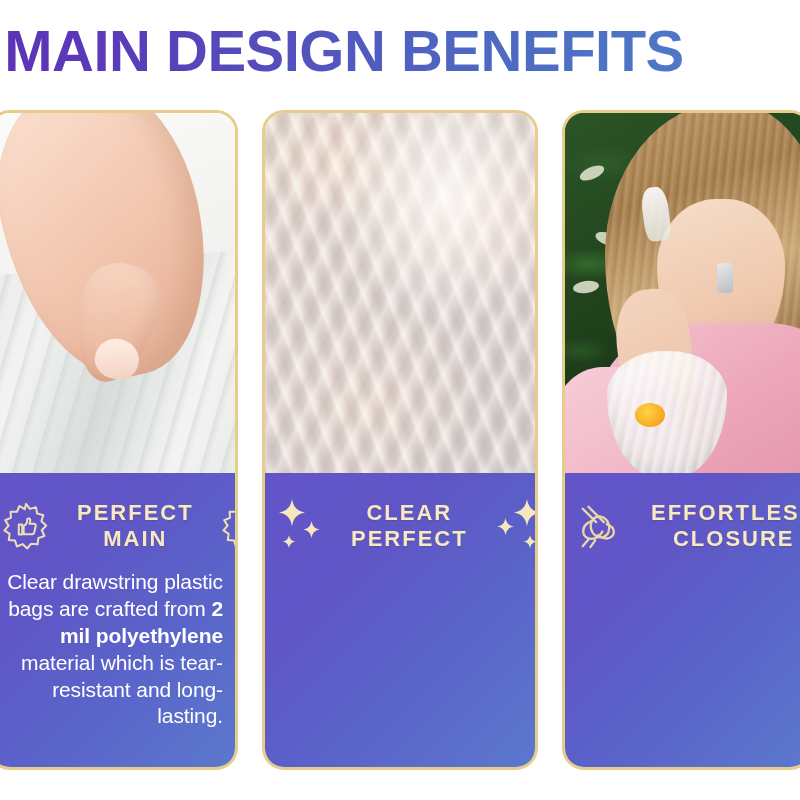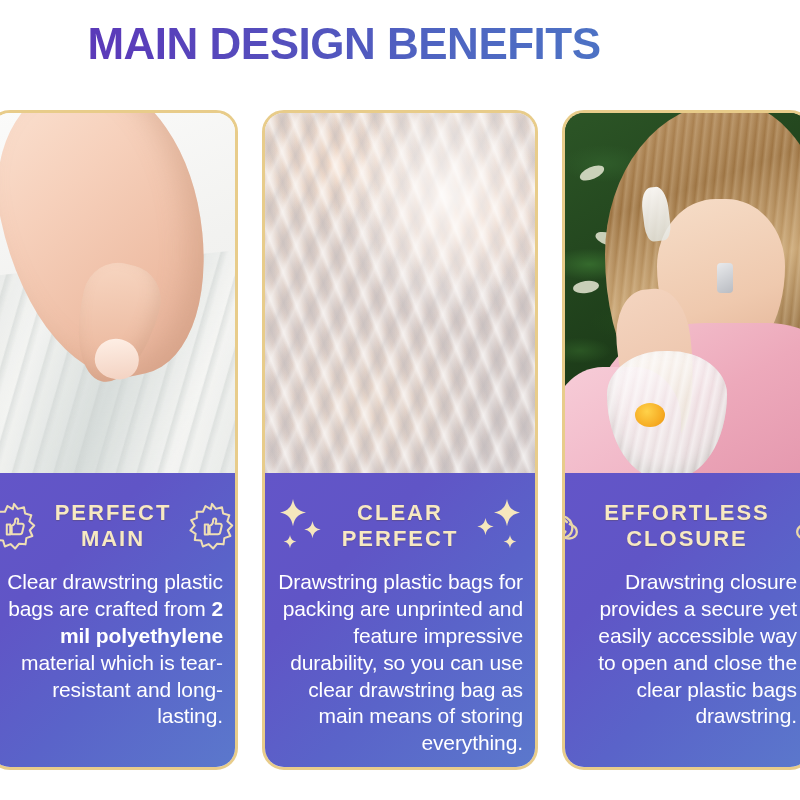--- a/index.html
+++ b/index.html
@@ -16,7 +16,7 @@
     position:absolute;
     top:22px; left:0; width:688px;
     text-align:center;
-    font-size:44px;
+    font-size:58px;
     font-weight:bold;
     letter-spacing:-0.5px;
     line-height:1;

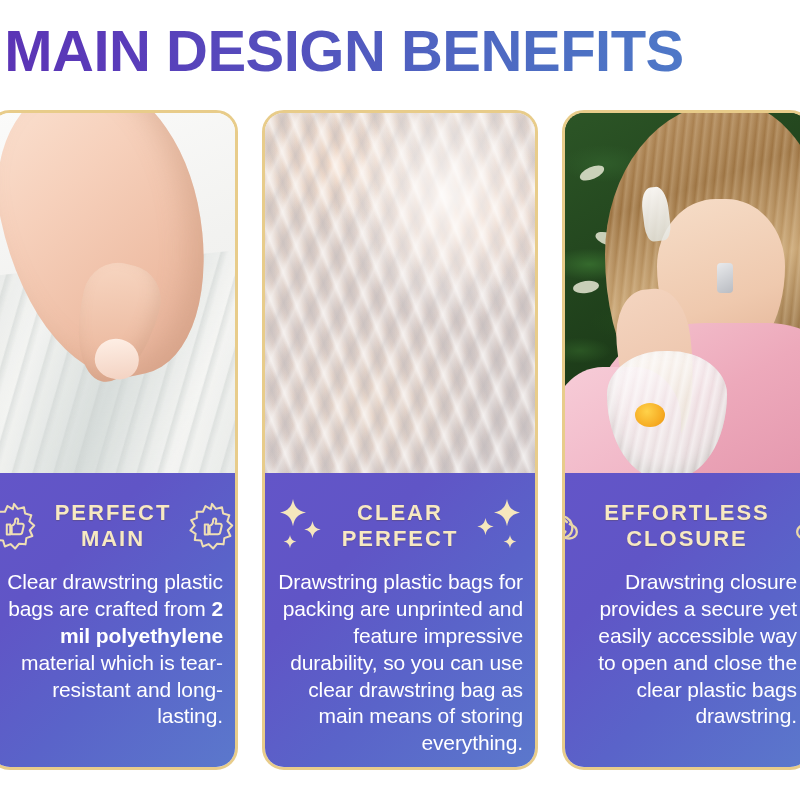--- a/index.html
+++ b/index.html
@@ -216,8 +216,8 @@
   .panel-head{
     display:flex;
     align-items:center;
-    justify-content:center;
-    gap:14px;
+    justify-content:flex-start;
+    gap:24px;
     width:100%;
     min-height:74px;
   }

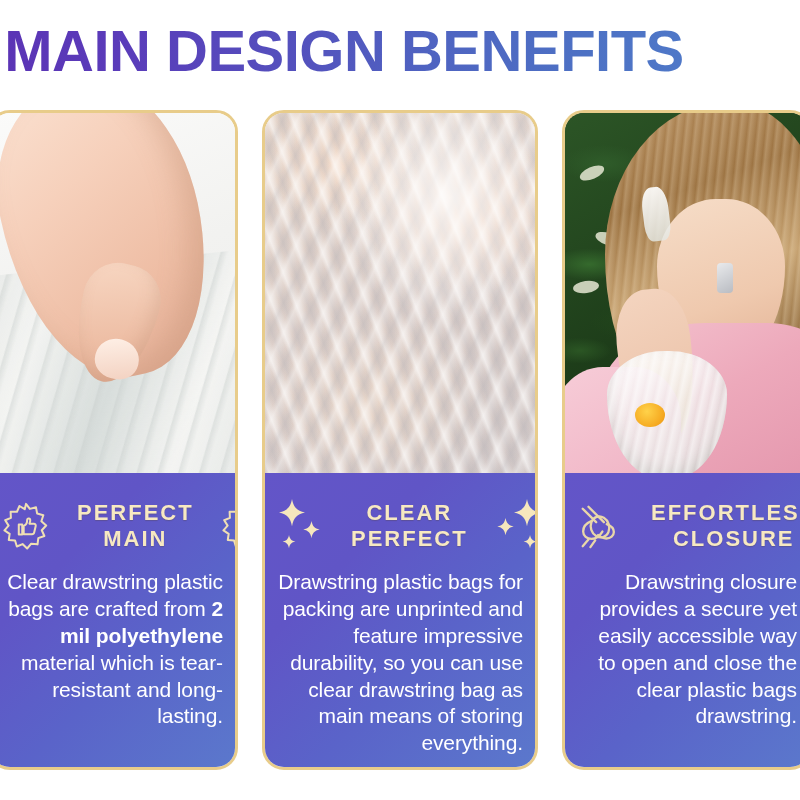--- a/index.html
+++ b/index.html
@@ -309,7 +309,6 @@
           </svg>
         </span>
       </div>
-      <p class="card-body"><span>Drawstring plastic bags for packing are unprinted and feature impressive durability, so you can use clear drawstring bag as main means of storing everything.</span><b></b><span></span></p>
     </div>
   </div>
 

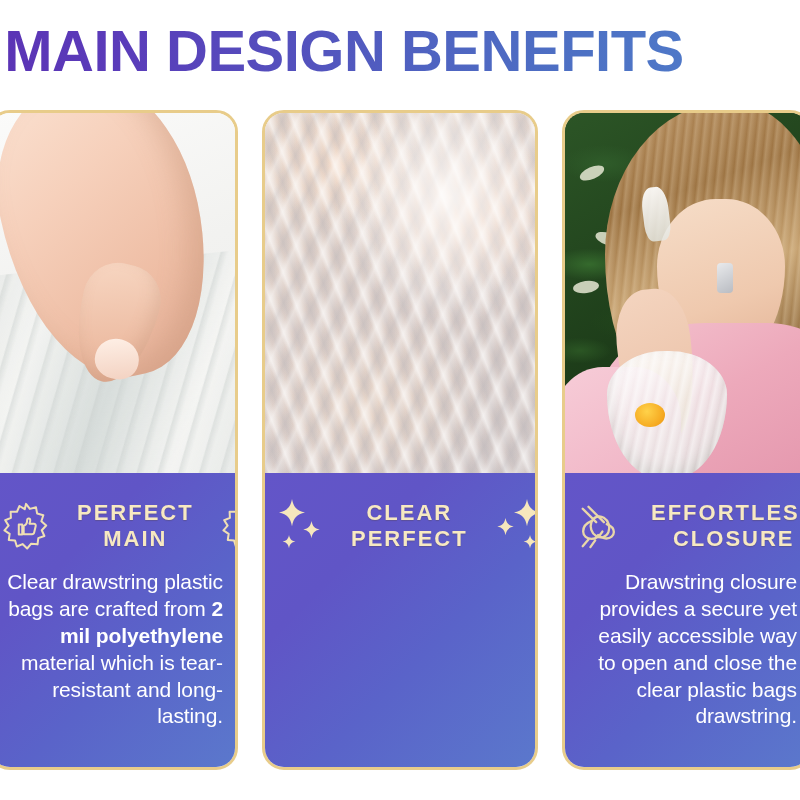--- a/index.html
+++ b/index.html
@@ -358,7 +358,6 @@
           </svg>
         </span>
       </div>
-      <p class="card-body"><span>Drawstring closure provides a secure yet easily accessible way to open and close the clear plastic bags drawstring.</span><b></b><span></span></p>
     </div>
   </div>
 

